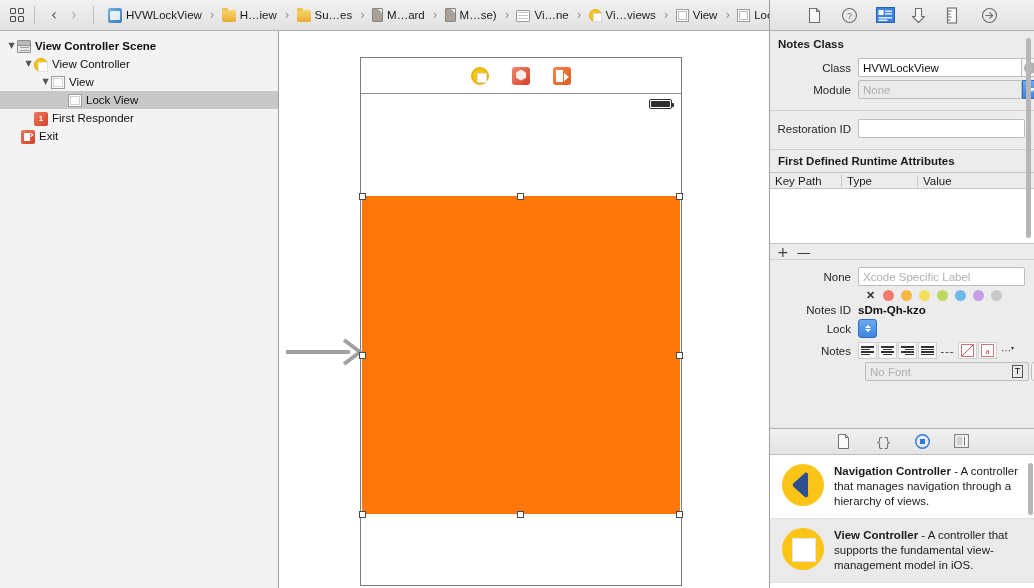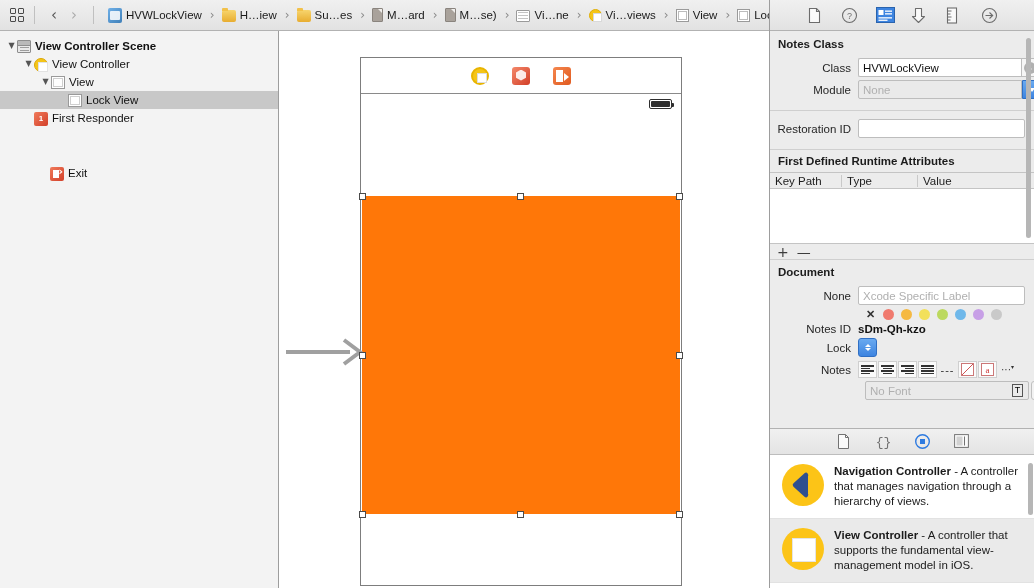--- a/index.html
+++ b/index.html
@@ -343,7 +343,7 @@
         <span class="row-icon oi-fr"></span>
         <span class="row-label">First Responder</span>
       </div>
-      <div class="row" style="padding-left: 39px; margin-top: 37px;">
+      <div class="row" style="padding-left: 10px;">
         <span class="disc empty">▼</span>
         <span class="row-icon oi-exit"></span>
         <span class="row-label">Exit</span>

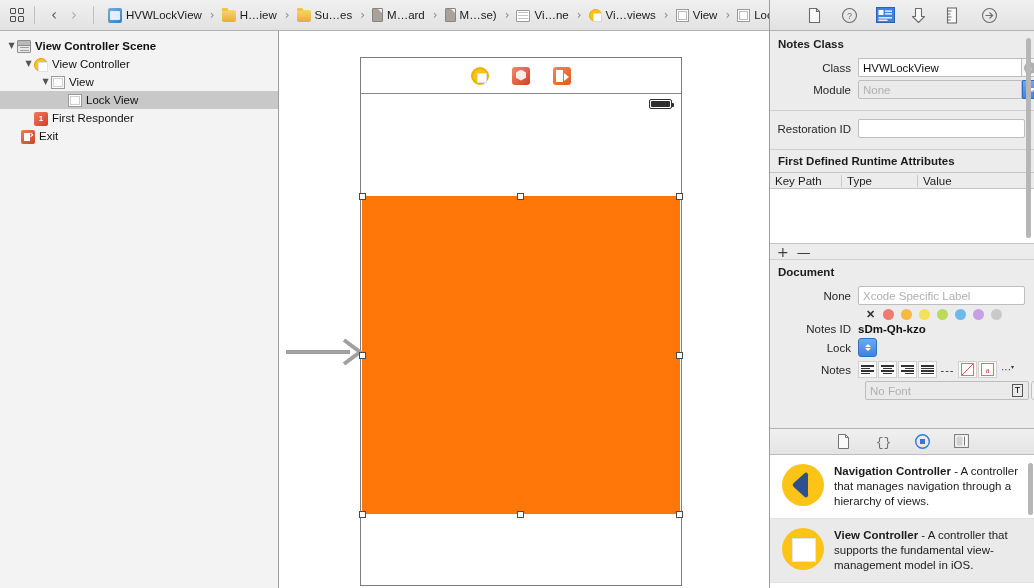--- a/index.html
+++ b/index.html
@@ -470,7 +470,6 @@
     </div>
 
     <div style="padding-top:4px;">
-      <div class="sec-title">Document</div>
       <div class="frow">
         <div class="flabel">None</div>
         <input class="tfield" placeholder="Xcode Specific Label" style="">

